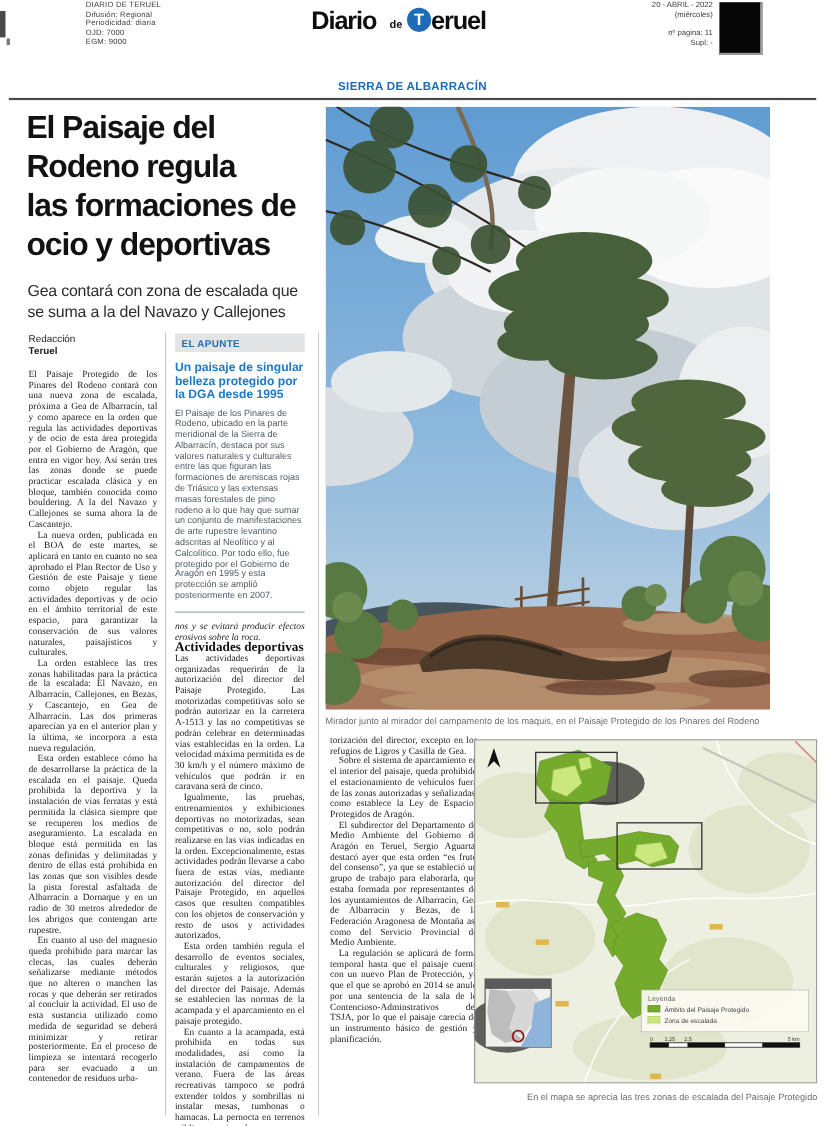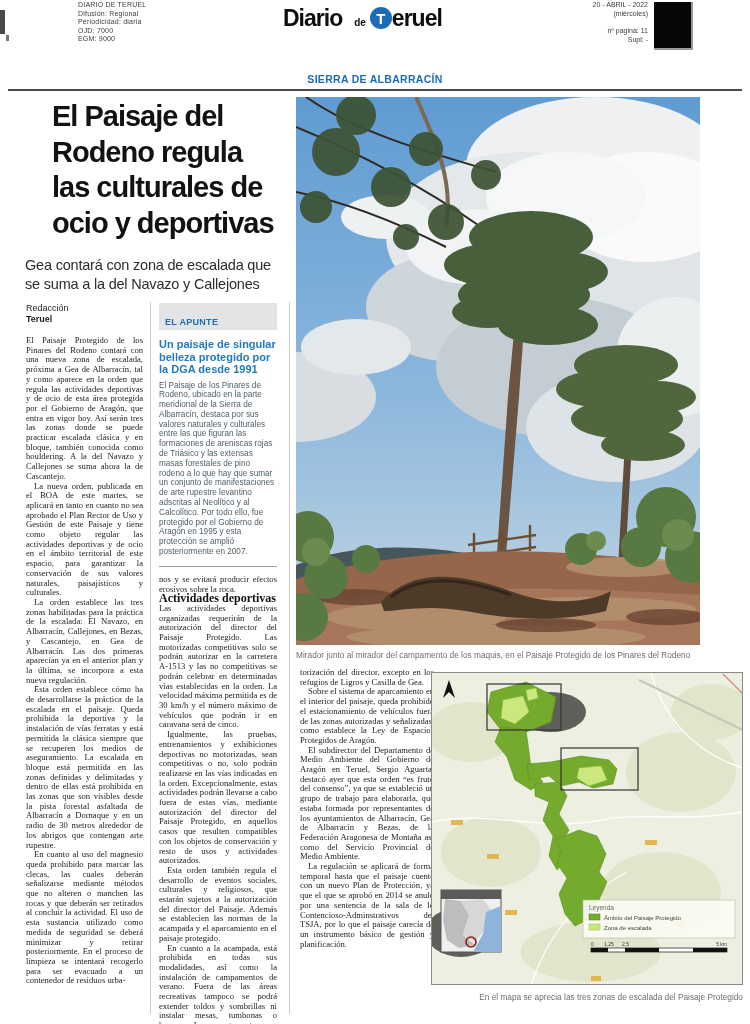--- a/index.html
+++ b/index.html
@@ -26,7 +26,7 @@
 
   
   .headline{position:absolute;left:24px;top:99px;width:272px;font-size:29px;line-height:35.5px;
-            font-weight:700;color:#121212;letter-spacing:-1px;white-space:nowrap;margin-left:28px;}
+            font-weight:700;color:#121212;letter-spacing:-1px;white-space:nowrap;}
   .subhead{position:absolute;left:25px;top:256px;width:272px;font-size:14.5px;line-height:18.5px;
            color:#2c2c2c;letter-spacing:-.2px;white-space:nowrap;}
   .byline{position:absolute;left:26px;top:303px;font-size:9px;line-height:10.5px;color:#1c1c1c;}

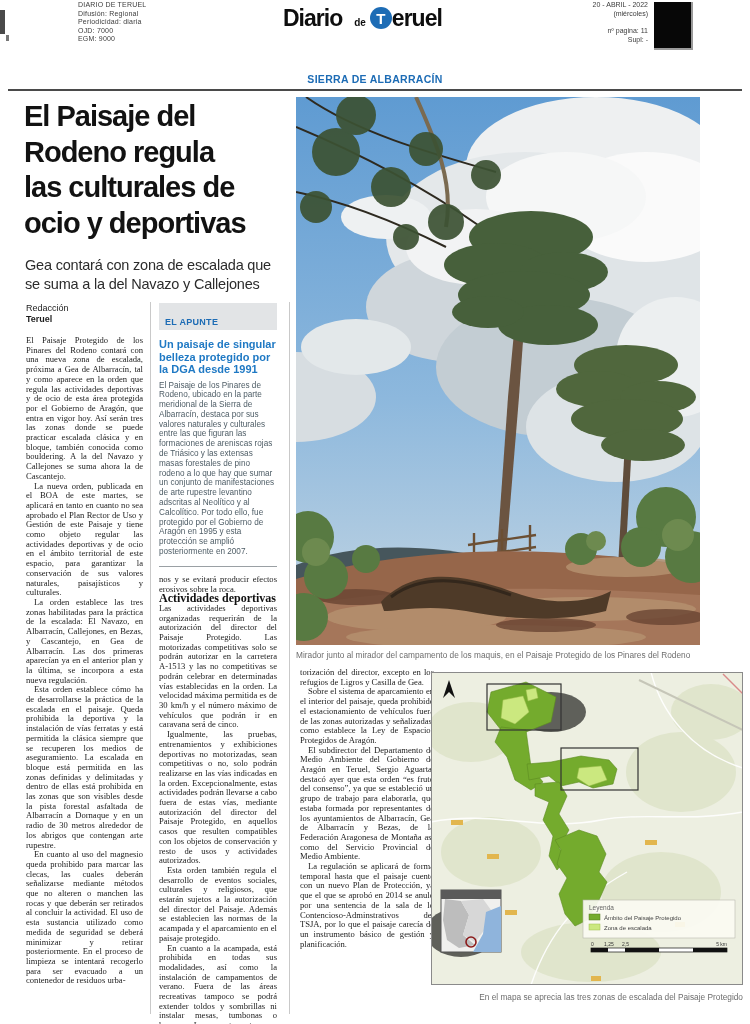--- a/index.html
+++ b/index.html
@@ -101,7 +101,7 @@
   <div class="headline">
     <div>El Paisaje del</div>
     <div>Rodeno regula</div>
-    <div>las culturales de</div>
+    <div>las formaciones de</div>
     <div>ocio y deportivas</div>
   </div>
   <div class="subhead">

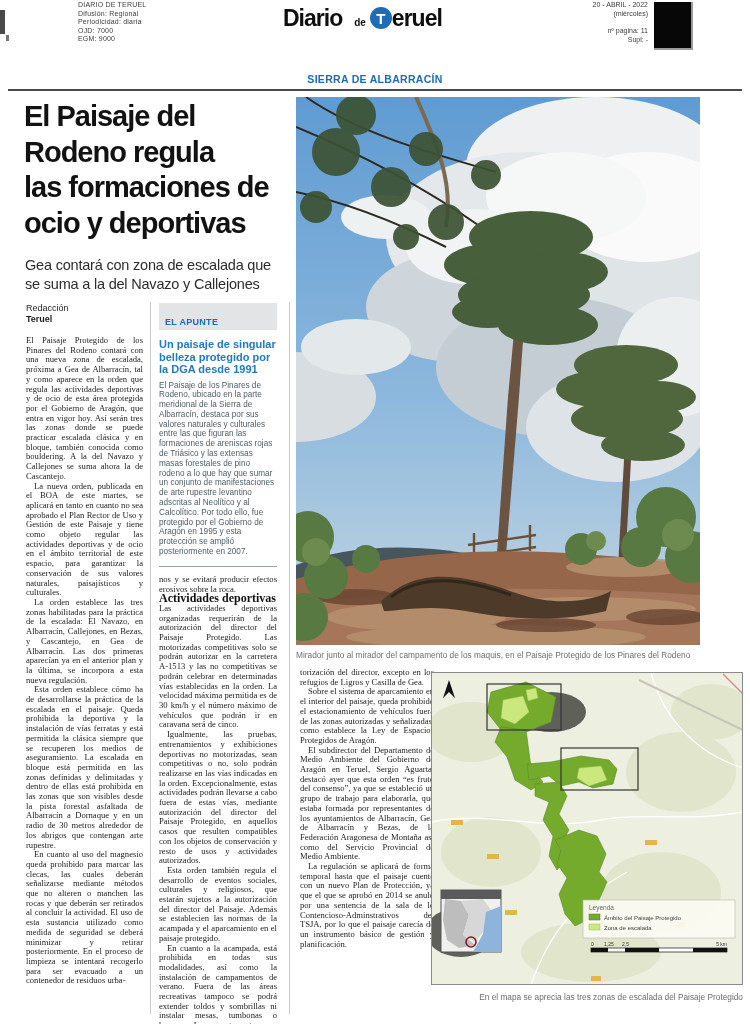--- a/index.html
+++ b/index.html
@@ -46,7 +46,7 @@
 
   
   .apunte-kicker{background:#e2e4e6;color:#1d6cb5;font-weight:700;font-size:9px;
-                 letter-spacing:.3px;padding:14px 6px 3px 6px;}
+                 letter-spacing:.3px;padding:4px 6px 3px 6px;}
   .apunte-title{color:#1f79c4;font-weight:700;font-size:11px;line-height:12.5px;
                 margin:8px 0 5px 0;}
   .apunte-body{color:#4e5d66;font-size:8.2px;line-height:9.8px;text-align:left;}

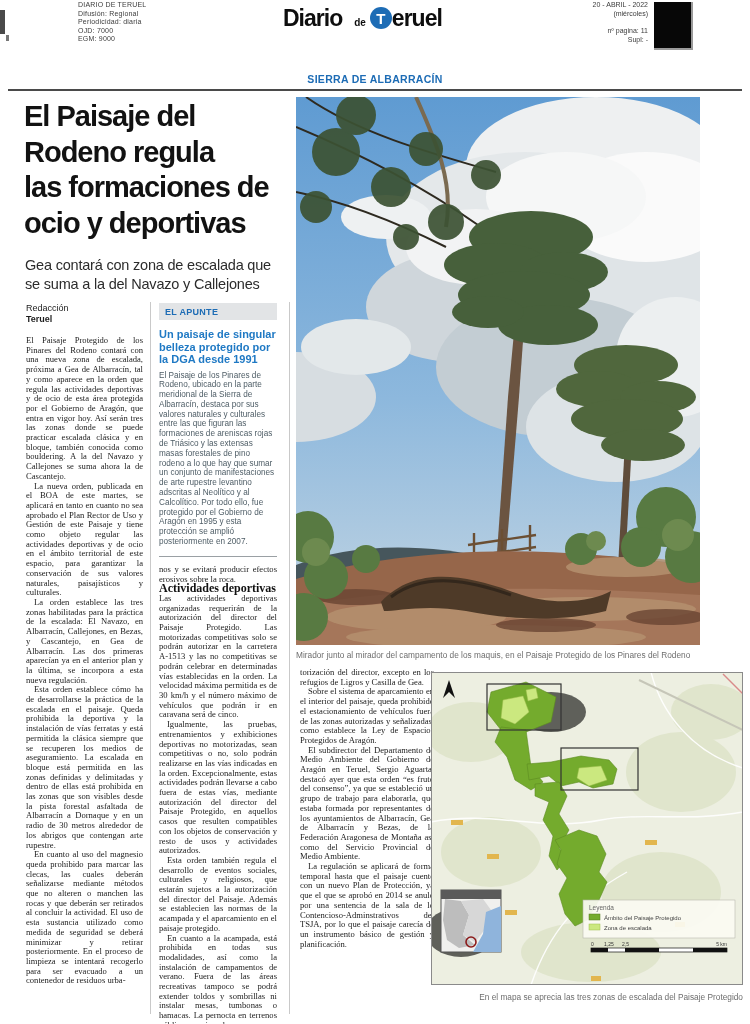--- a/index.html
+++ b/index.html
@@ -127,7 +127,7 @@
   <div class="colstack">
     <div class="apunte">
       <div class="apunte-kicker">EL APUNTE</div>
-      <div class="apunte-title">Un paisaje de singular belleza protegido por la DGA desde 1991</div>
+      <div class="apunte-title">Un paisaje de singular belleza protegido por la DGA desde 1995</div>
       <div class="apunte-body">El Paisaje de los Pinares de Rodeno, ubicado en la parte meridional de la Sierra de Albarracín, destaca por sus valores naturales y culturales entre las que figuran las formaciones de areniscas rojas de Triásico y las extensas masas forestales de pino rodeno a lo que hay que sumar un conjunto de manifestaciones de arte rupestre levantino adscritas al Neolítico y al Calcolítico. Por todo ello, fue protegido por el Gobierno de Aragón en 1995 y esta protección se amplió posteriormente en 2007.</div>
       <hr class="apunte-rule">
     </div>

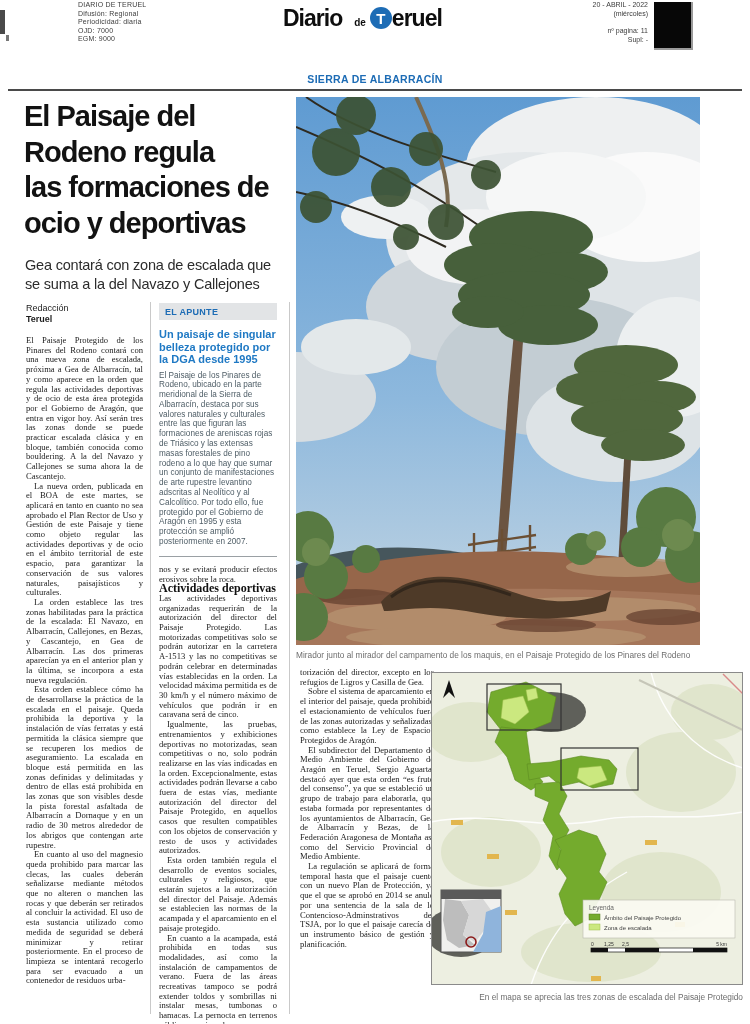--- a/index.html
+++ b/index.html
@@ -51,7 +51,7 @@
                 margin:8px 0 5px 0;}
   .apunte-body{color:#4e5d66;font-size:8.2px;line-height:9.8px;text-align:left;}
   .apunte-rule{border:none;border-top:1px solid #9aa0a4;margin:9px 0 8px 0;}
-  .cont{margin-bottom:5px;}
+  .cont{margin-bottom:5px;font-style:italic;}
 
   
   .photo{position:absolute;left:296px;top:97px;width:404px;height:548px;}

